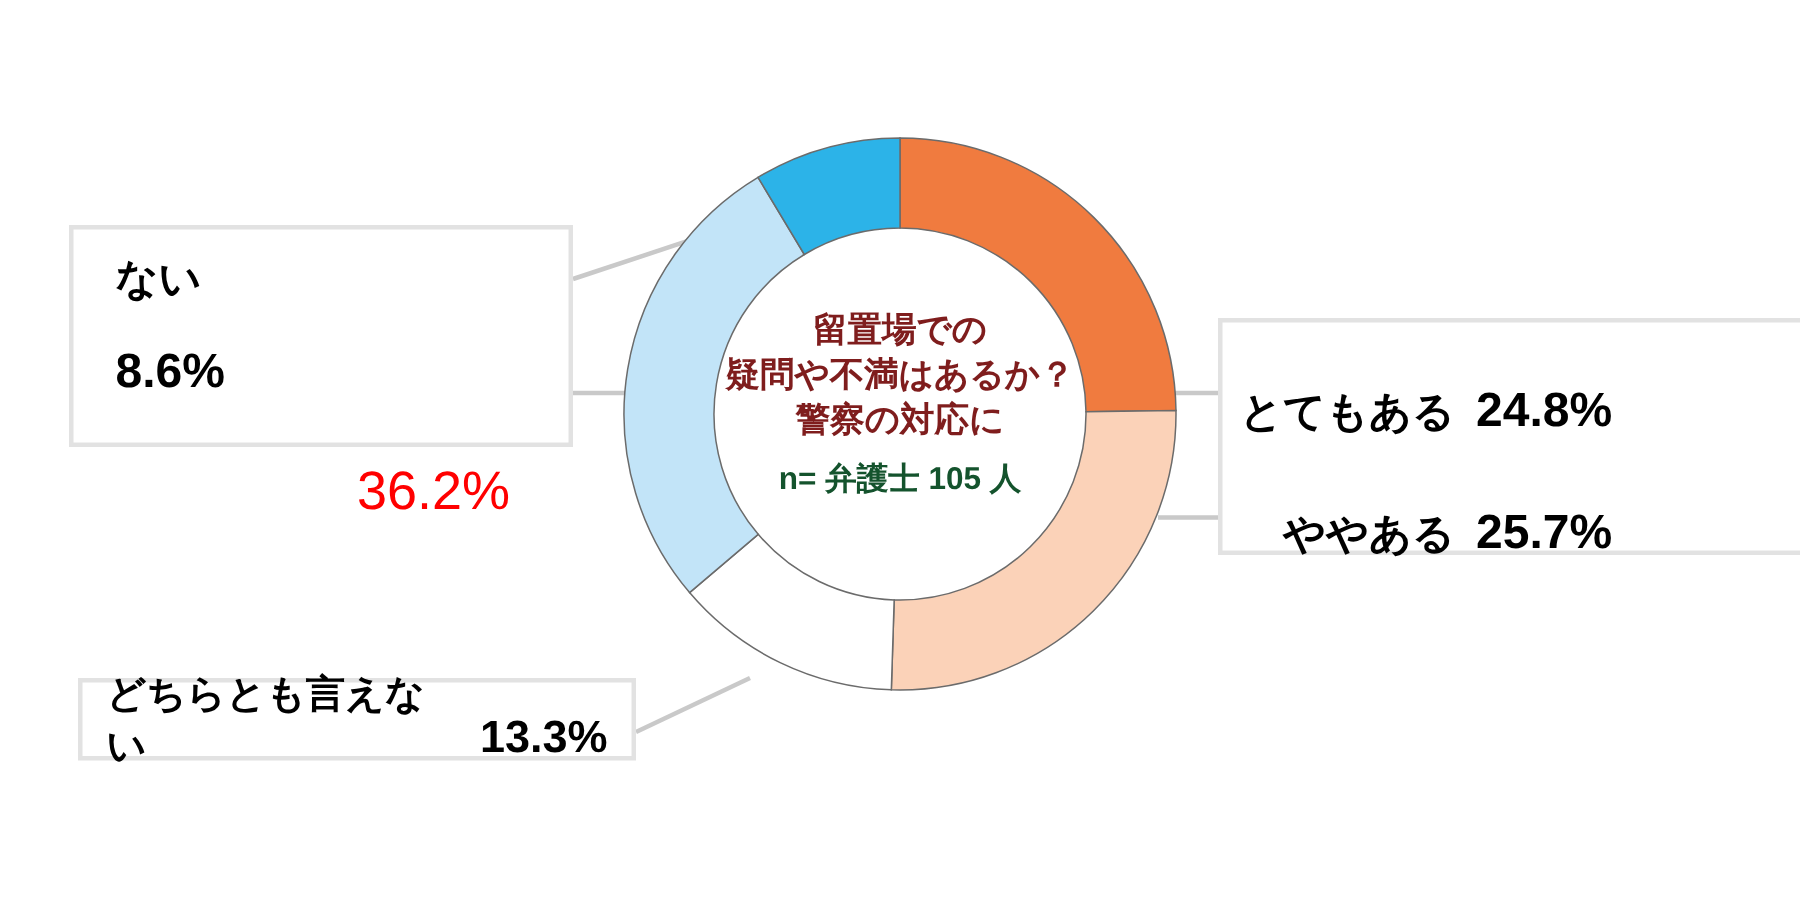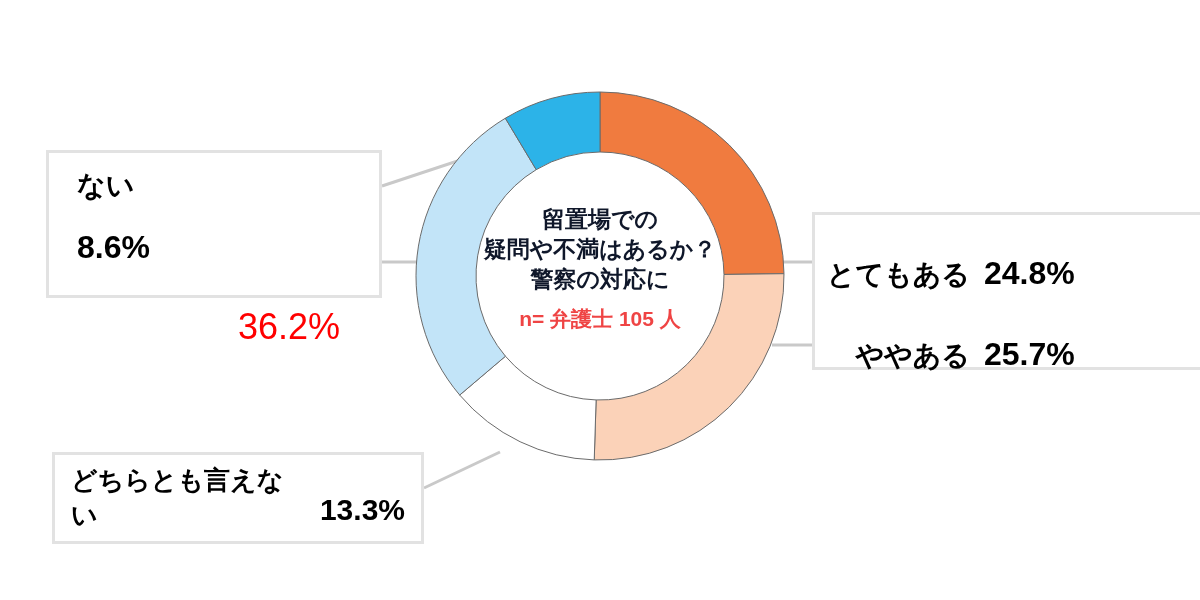--- a/index.html
+++ b/index.html
@@ -44,7 +44,7 @@
   .center-line {
     font-size: 23px;
     font-weight: bold;
-    color: #0f172a;
+    color: #7f1d1d;
     line-height: 1.30;
     letter-spacing: 0px;
     white-space: nowrap;

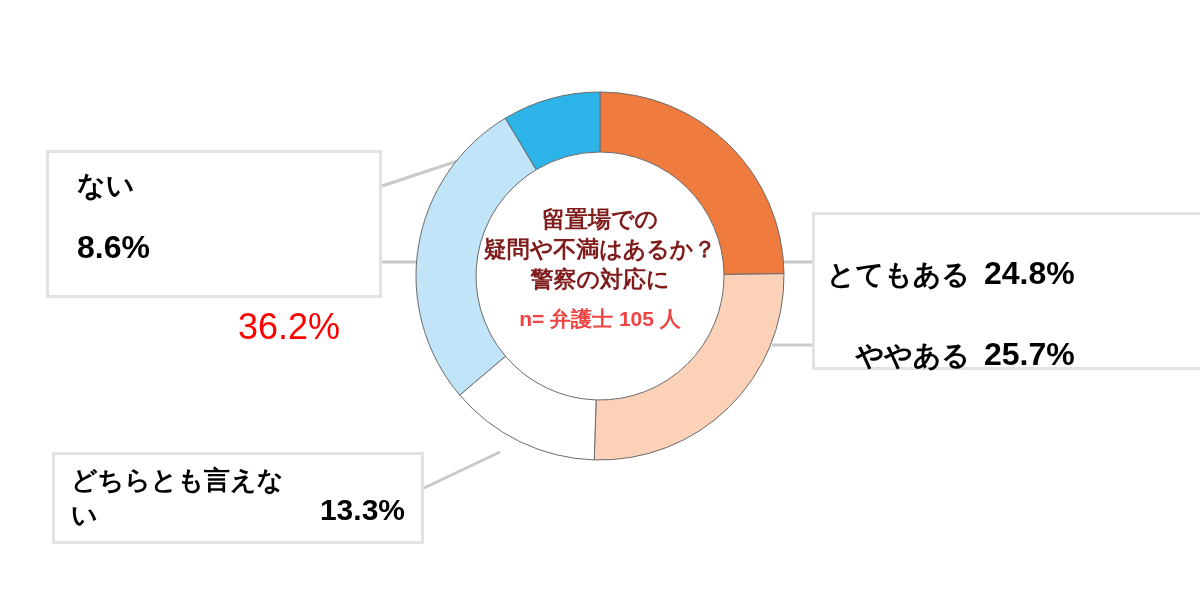--- a/index.html
+++ b/index.html
@@ -53,7 +53,7 @@
     margin-top: 10px;
     font-size: 21px;
     font-weight: bold;
-    color: #ef4444;
+    color: #14532d;
     white-space: nowrap;
   }
 

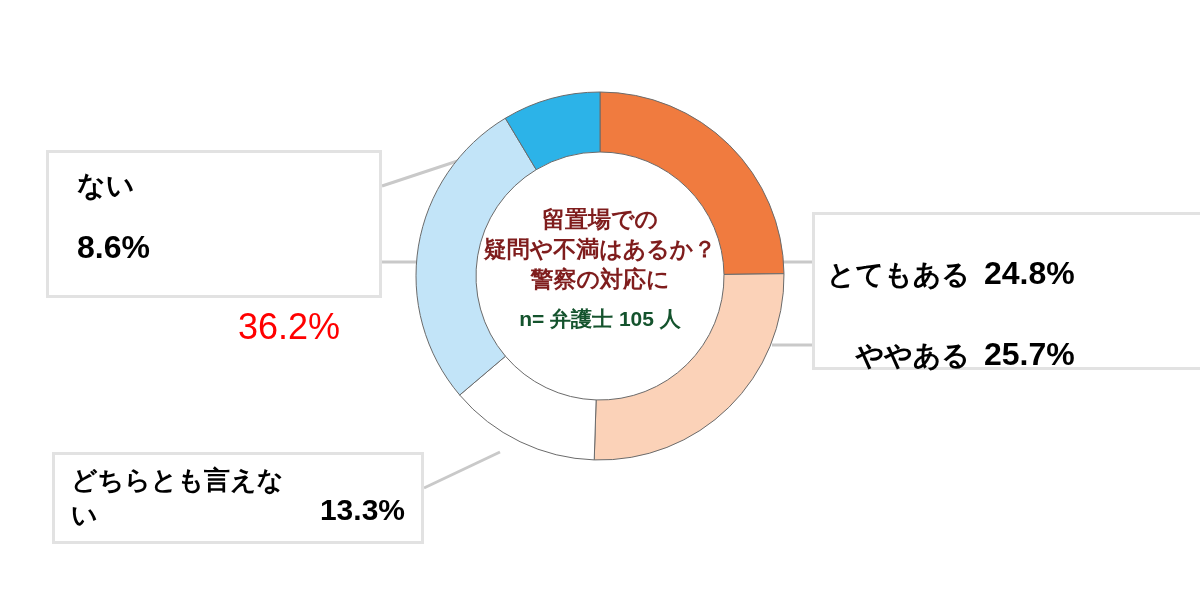--- a/index.html
+++ b/index.html
@@ -121,7 +121,7 @@
     left: 52px;
     top: 452px;
     width: 372px;
-    height: 92px;
+    height: 55px;
     padding: 0 16px;
     display: flex;
     align-items: center;

